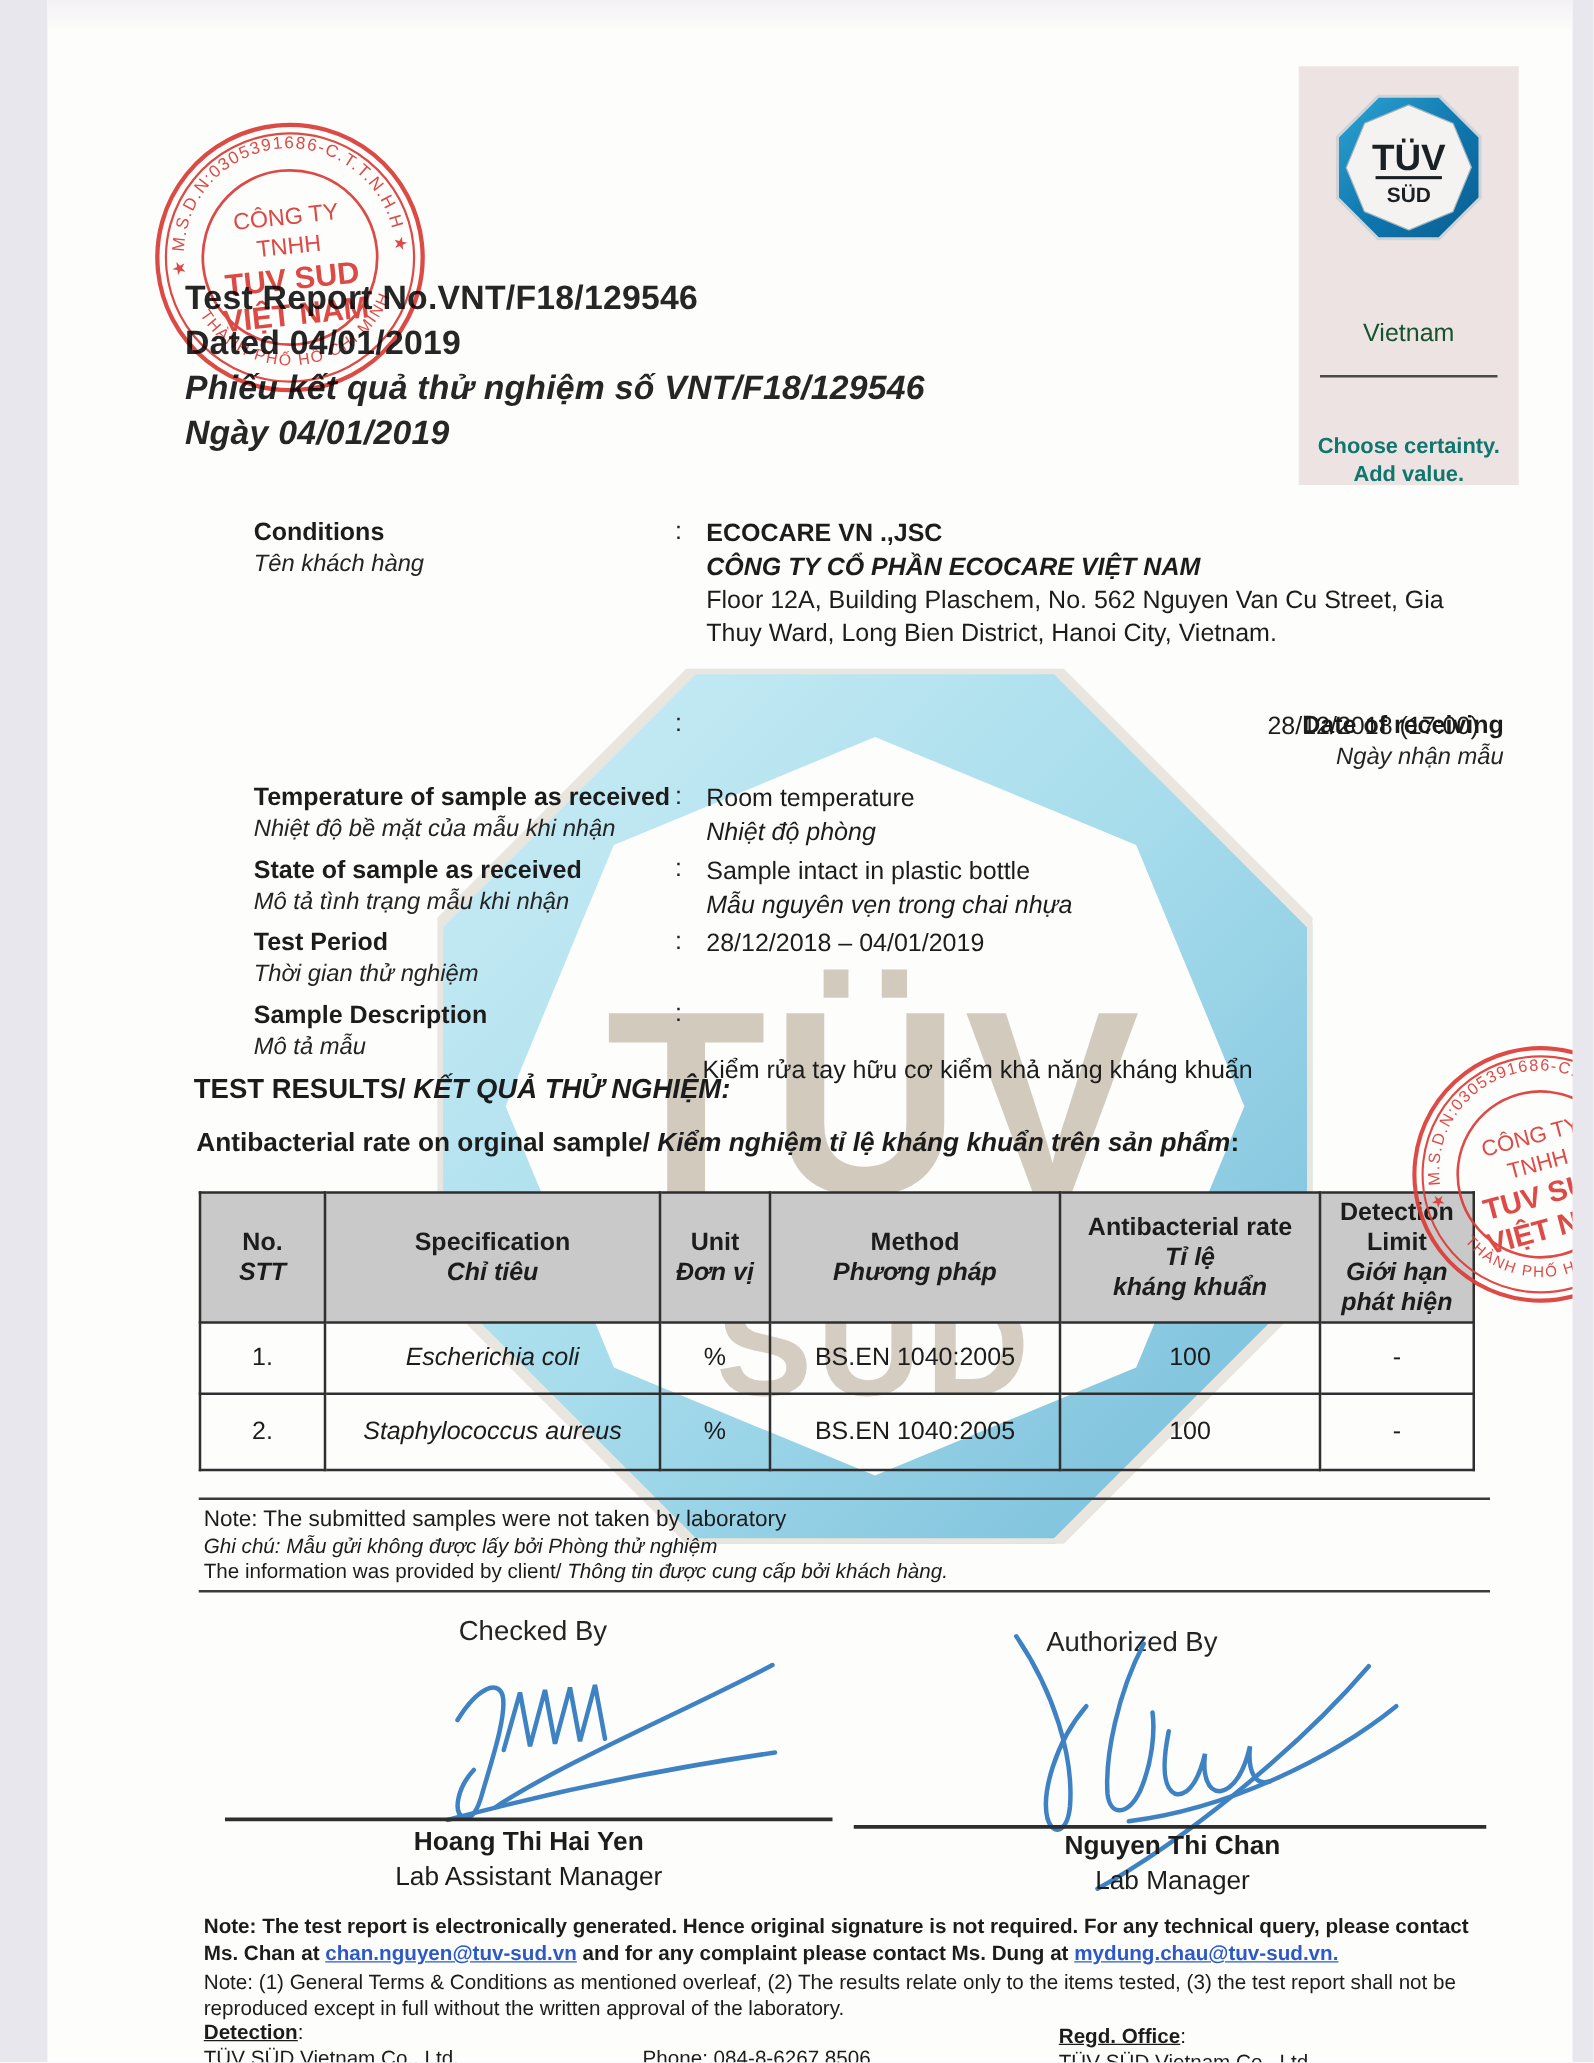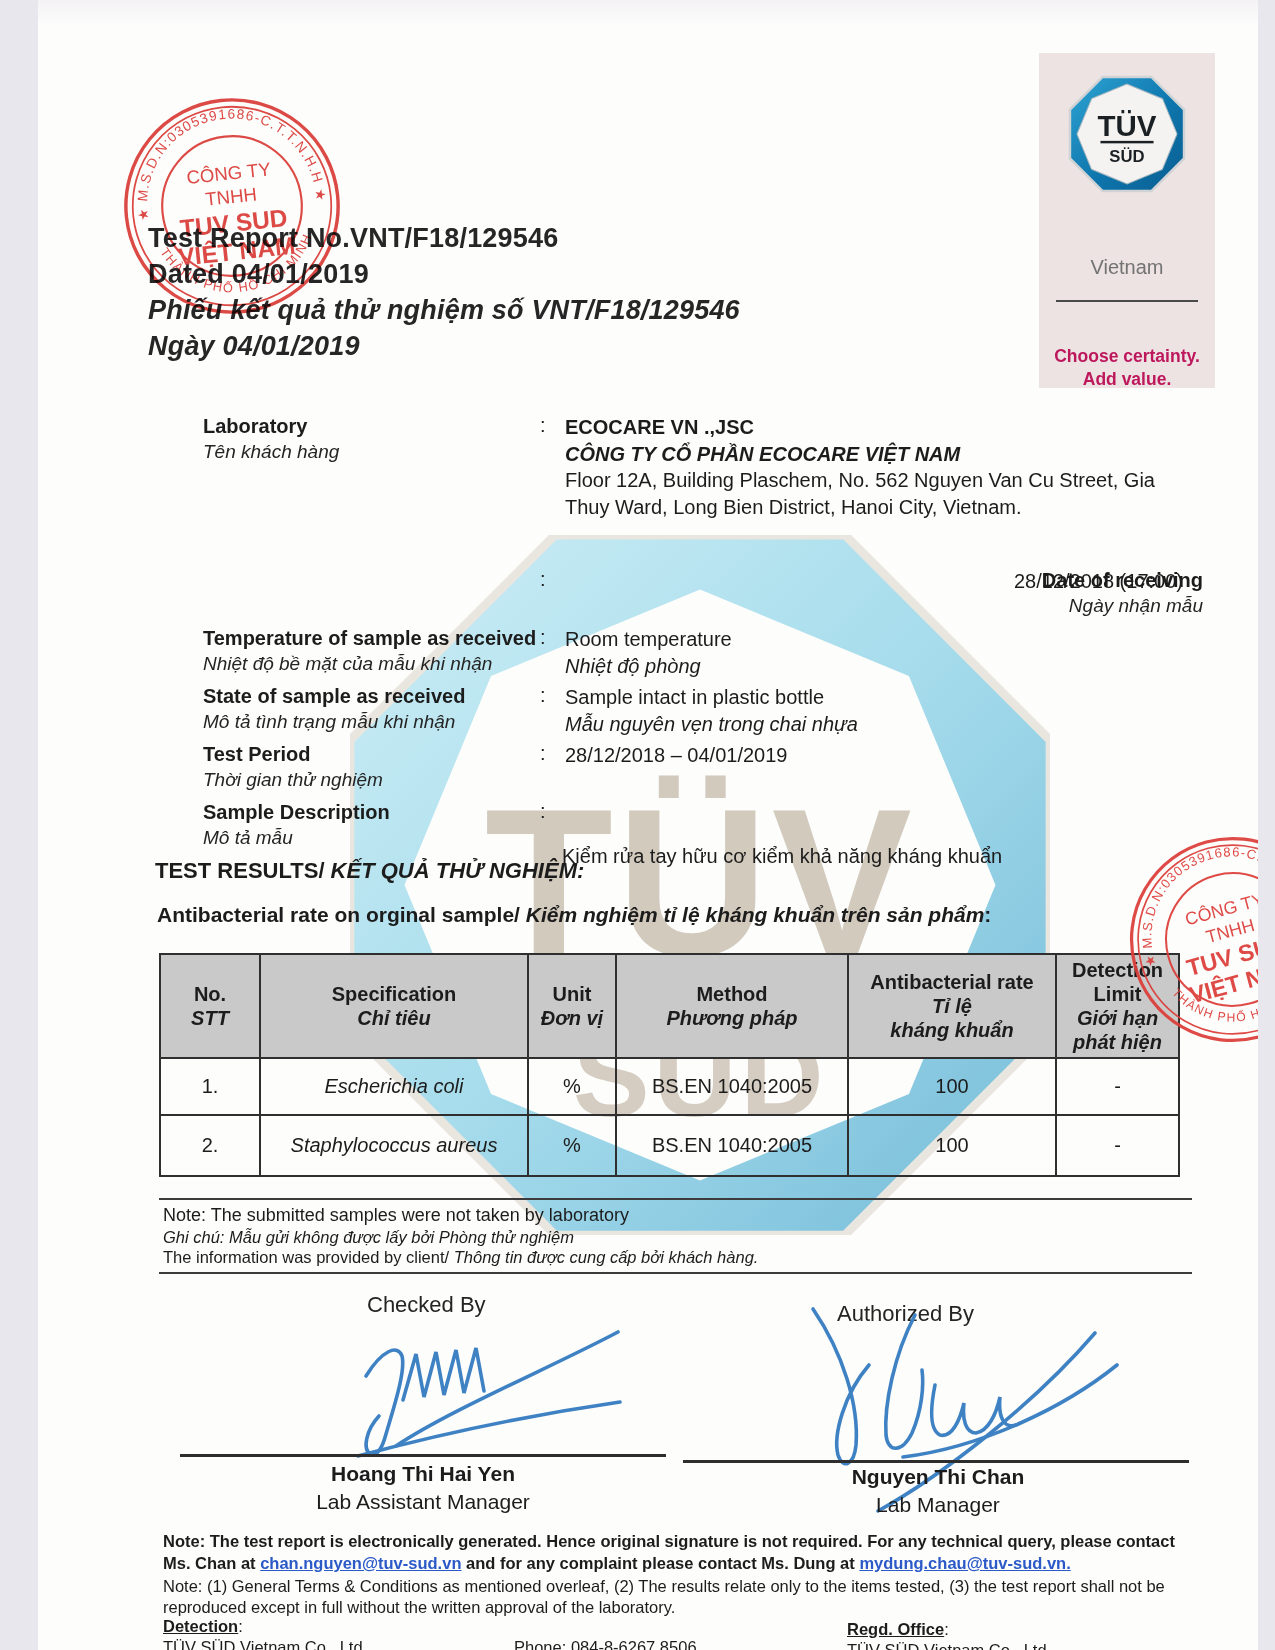--- a/index.html
+++ b/index.html
@@ -15,7 +15,7 @@
   .title{left:148px;top:220px;font-size:27px;font-weight:bold;line-height:36px;color:#262626;letter-spacing:.2px;}
   
   .brandbox{left:1039px;top:53px;width:176px;height:335px;background:#ece3e2;}
-  .brand-region{position:absolute;left:0;top:203px;width:100%;text-align:center;font-size:20px;color:#737373;}
+  .brand-region{position:absolute;left:0;top:203px;width:100%;text-align:center;font-size:20px;color:#14532d;}
   .brand-rule{position:absolute;left:17px;top:247px;width:142px;height:2px;background:#4a4a4a;}
   .brand-tagline{position:absolute;left:0;top:292px;width:100%;text-align:center;font-size:17.5px;font-weight:bold;color:#be185d;line-height:23px;}
   

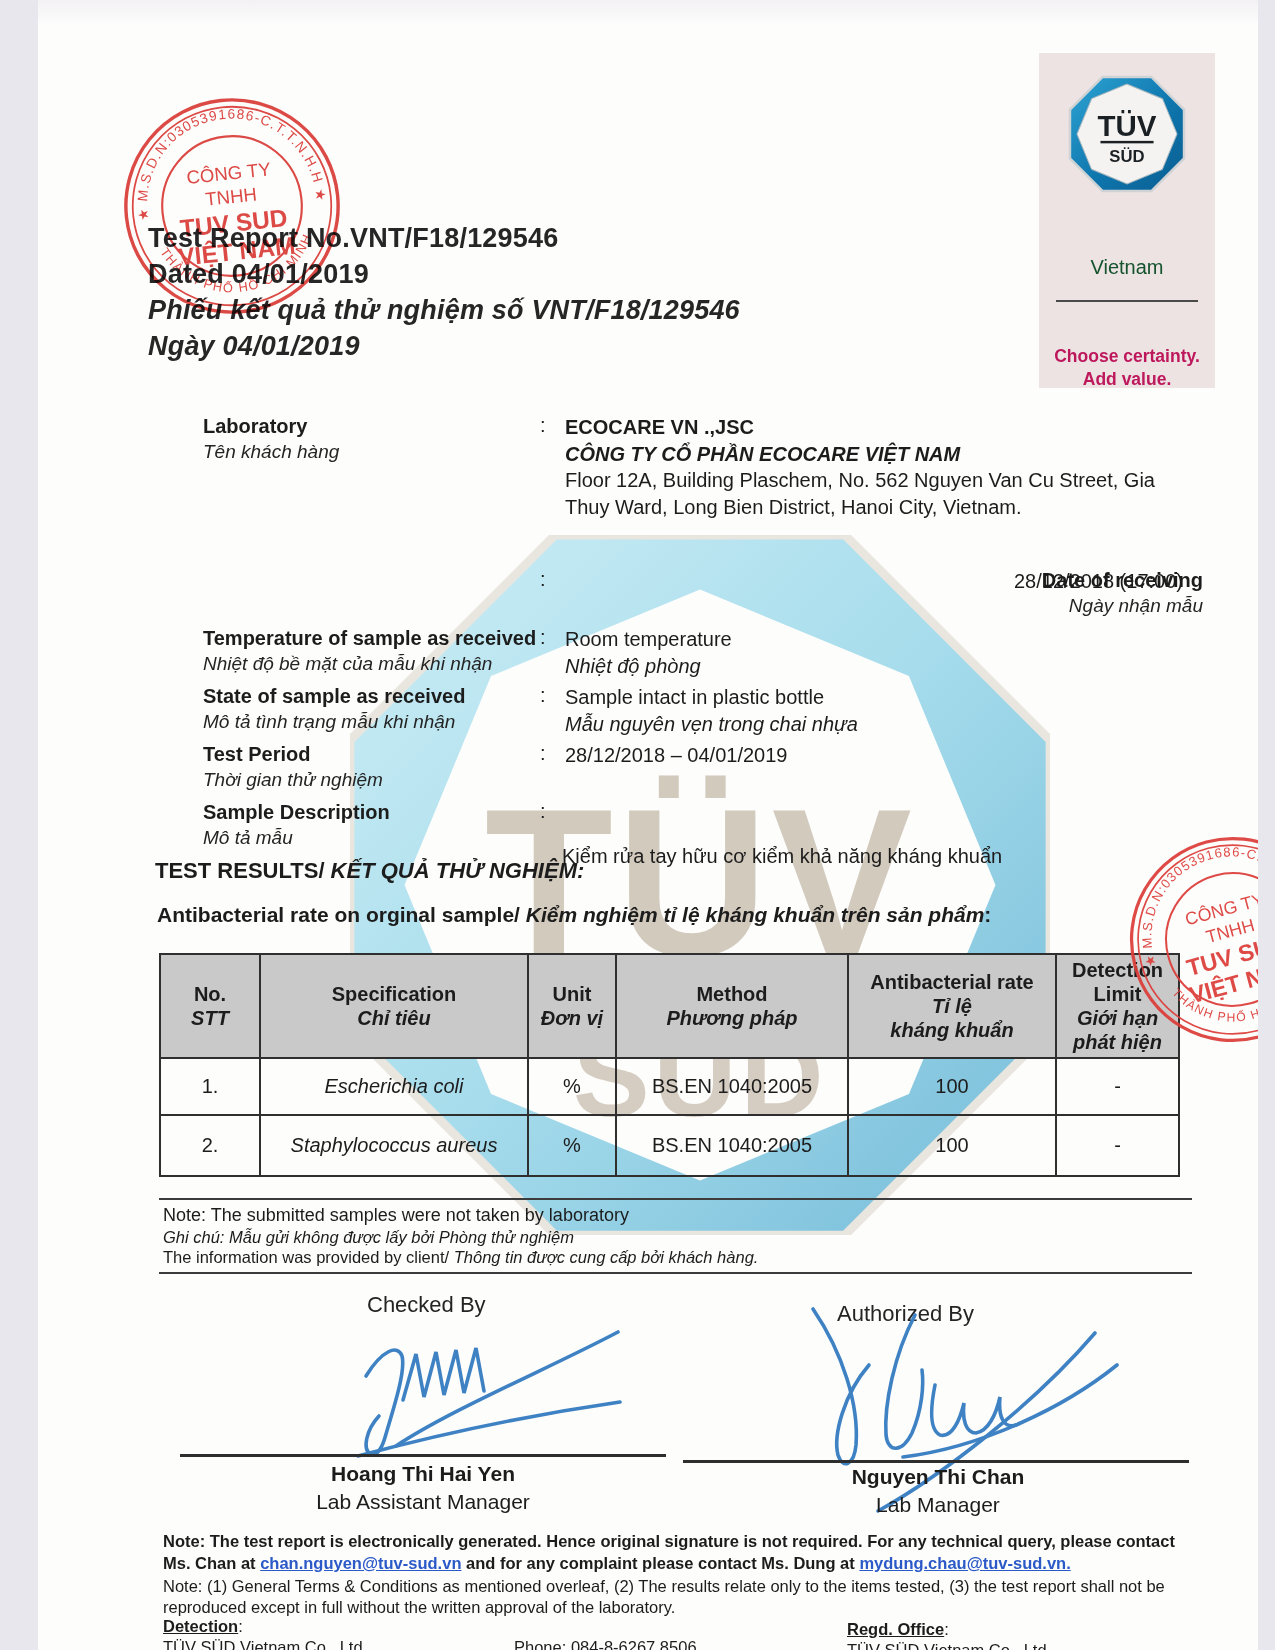--- a/index.html
+++ b/index.html
@@ -17,7 +17,7 @@
   .brandbox{left:1039px;top:53px;width:176px;height:335px;background:#ece3e2;}
   .brand-region{position:absolute;left:0;top:203px;width:100%;text-align:center;font-size:20px;color:#14532d;}
   .brand-rule{position:absolute;left:17px;top:247px;width:142px;height:2px;background:#4a4a4a;}
-  .brand-tagline{position:absolute;left:0;top:292px;width:100%;text-align:center;font-size:17.5px;font-weight:bold;color:#be185d;line-height:23px;}
+  .brand-tagline{position:absolute;left:0;top:292px;width:100%;text-align:center;font-size:17.5px;font-weight:bold;color:#0f766e;line-height:23px;}
   
   .label-en{font-size:20px;font-weight:bold;line-height:25px;}
   .label-vi{font-size:19px;font-style:italic;line-height:25px;color:#242424;}

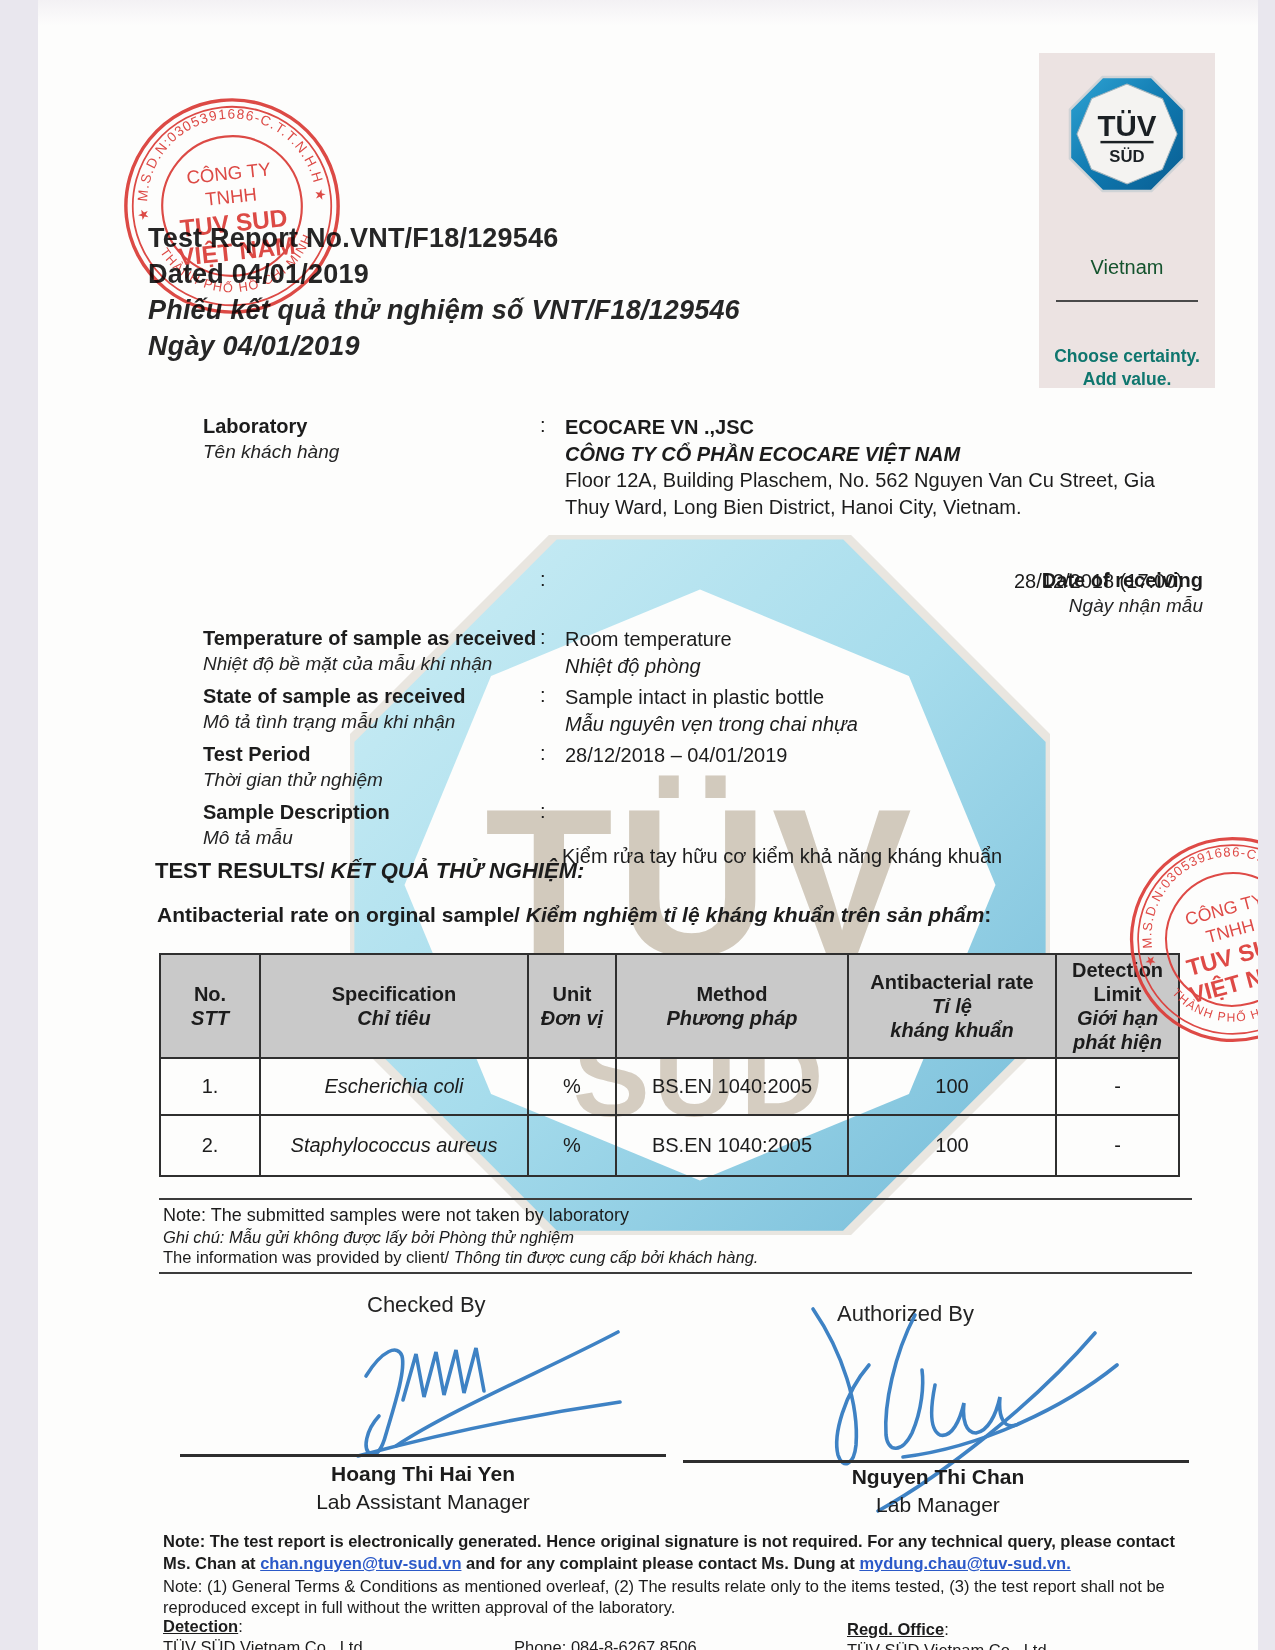--- a/index.html
+++ b/index.html
@@ -109,7 +109,7 @@
   </div>
 
   <div class="abs z2 inforow" style="top:414px;">
-    <div class="label-en">Laboratory</div>
+    <div class="label-en">Conditions</div>
     <div class="label-vi">Tên khách hàng</div>
     <div class="colon" style="left:337px;">:</div>
     <div class="vals" style="left:362px;">

